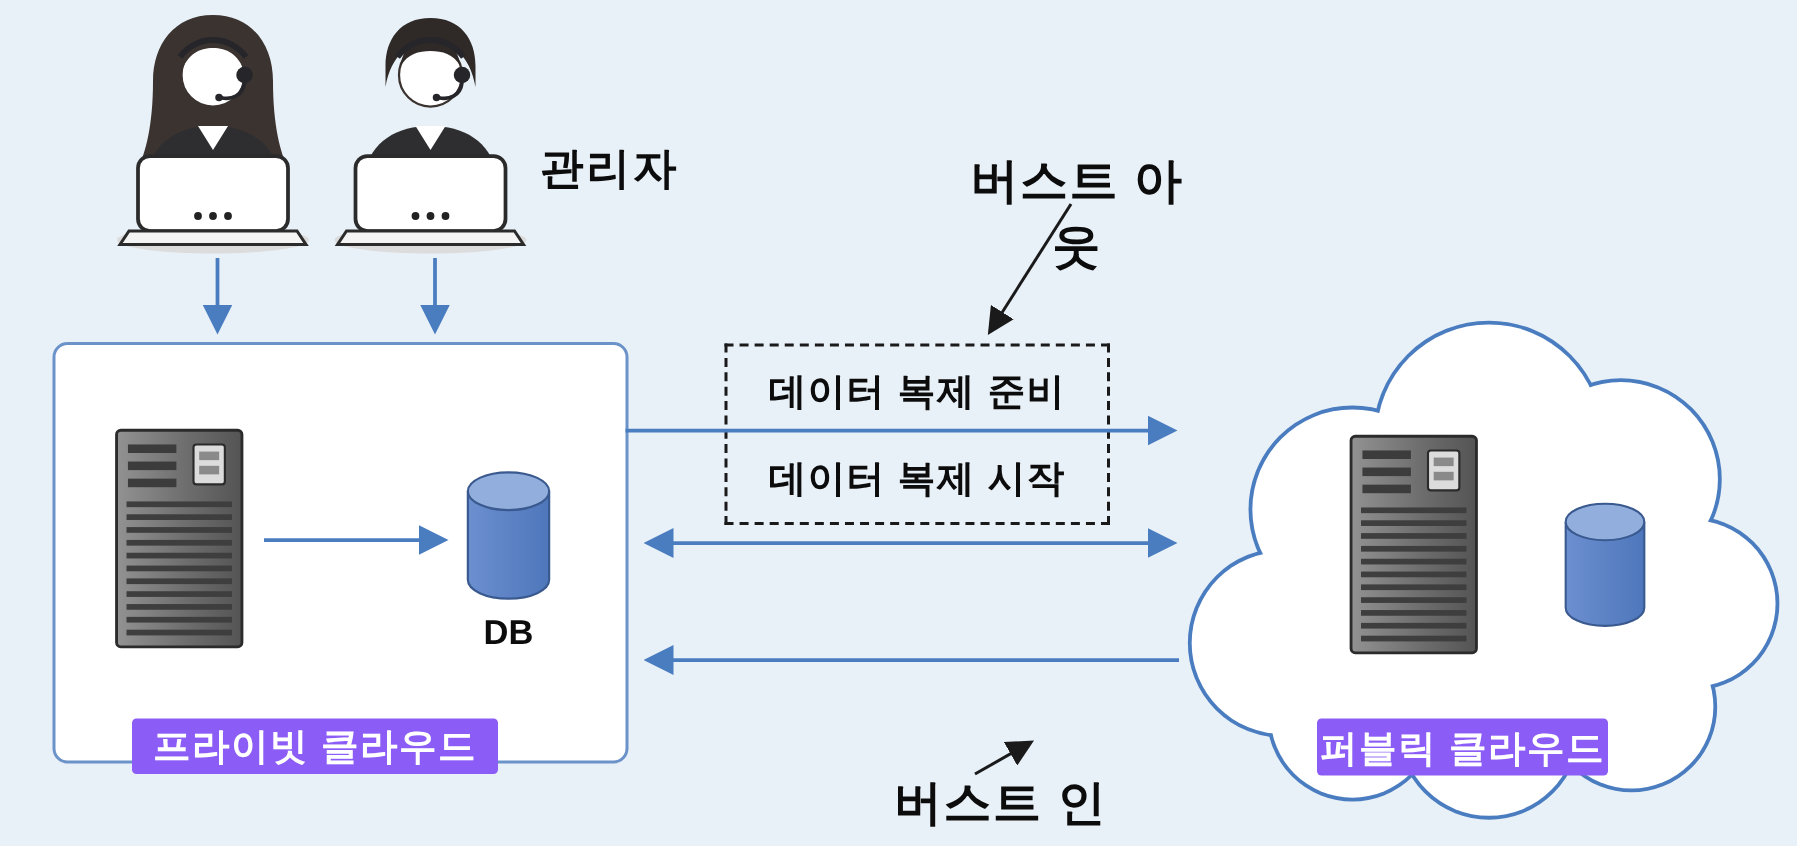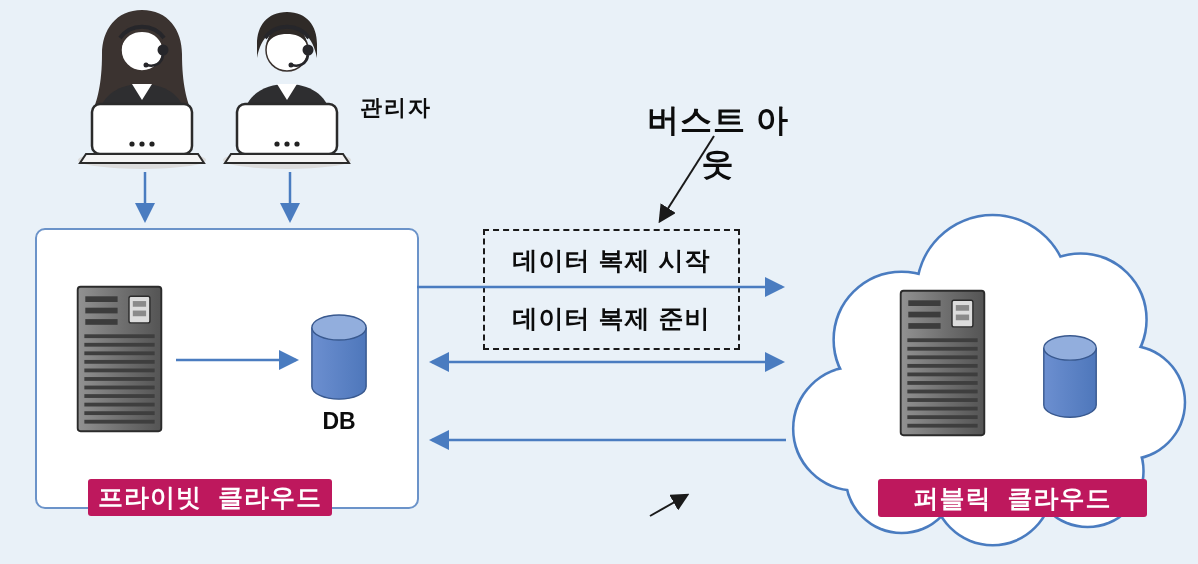--- a/index.html
+++ b/index.html
@@ -35,7 +35,7 @@
     text-align:center;letter-spacing:1px;
   }
   .admin-label{
-    position:absolute;font-size:22px;font-weight:700;letter-spacing:2px;
+    position:absolute;font-size:29px;font-weight:700;letter-spacing:2px;
   }
   .db-label{
     position:absolute;font-size:23px;font-weight:700;text-align:center;

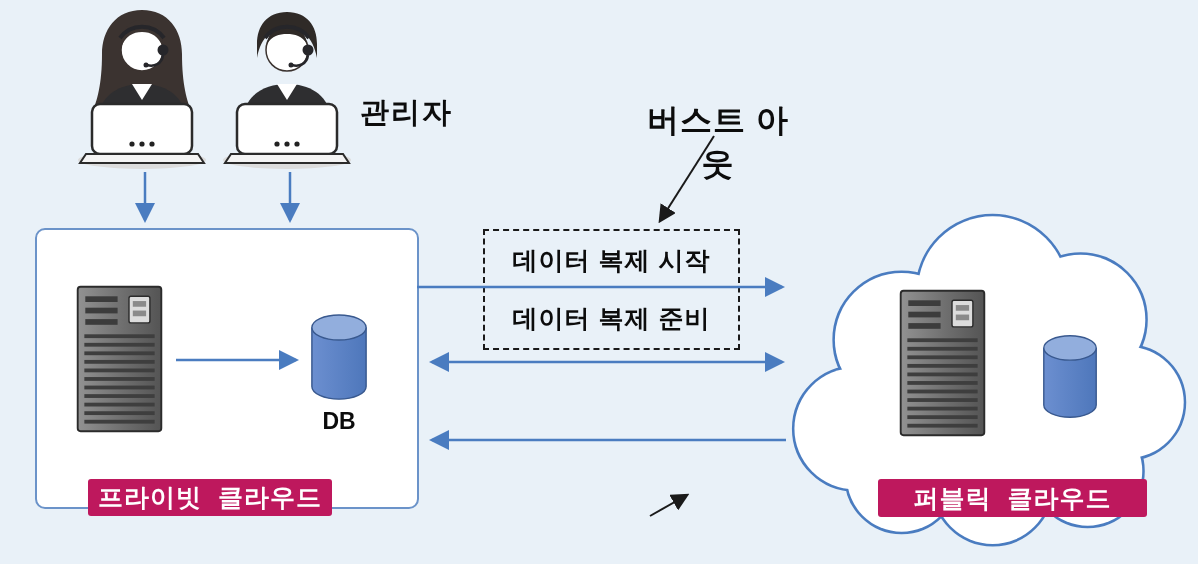--- a/index.html
+++ b/index.html
@@ -204,8 +204,8 @@
   <div class="badge" style="left:878px;top:479px;width:269px;height:38px;">퍼블릭 클라우드</div>
 
   <div class="dashed-box" style="left:483px;top:229px;width:253px;height:117px;">
+    <div class="flow-text">데이터 복제 준비</div>
     <div class="flow-text">데이터 복제 시작</div>
-    <div class="flow-text">데이터 복제 준비</div>
   </div>
 
 

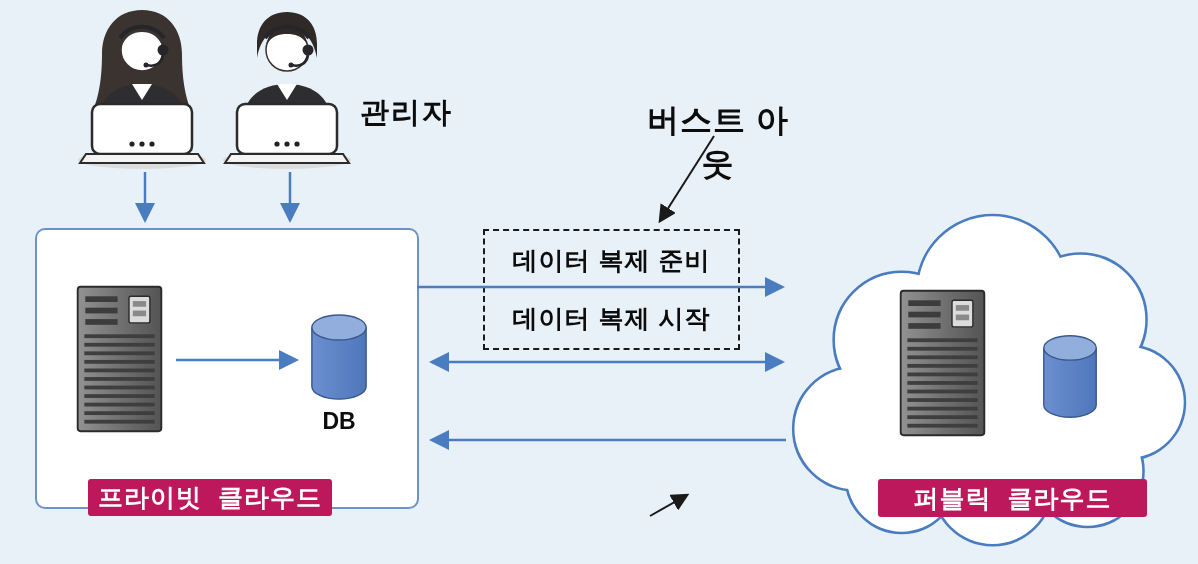--- a/index.html
+++ b/index.html
@@ -11,11 +11,10 @@
   }
   .abs{position:absolute;}
   .badge{
-    position:absolute;background:#be185d;color:#ffffff;
+    position:absolute;background:#8b5cf6;color:#ffffff;
     font-size:25px;font-weight:700;letter-spacing:1px;
     display:flex;align-items:center;justify-content:center;
     border-radius:3px;
-    font-family:Liberation Mono, monospace;
   }
   .private-box{
     position:absolute;left:35px;top:228px;width:380px;height:277px;

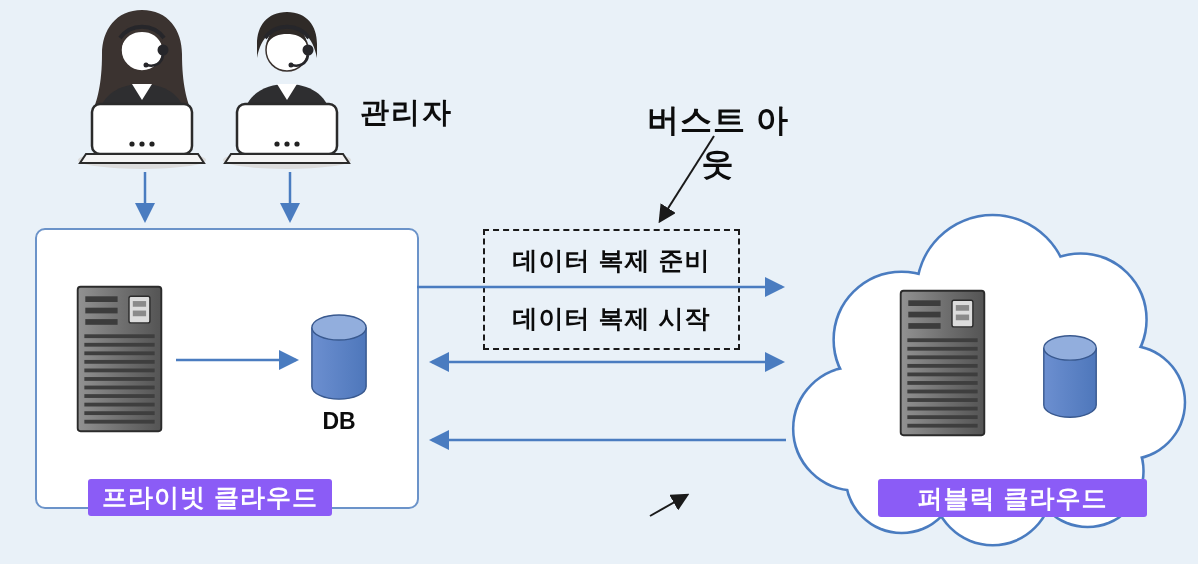--- a/index.html
+++ b/index.html
@@ -200,7 +200,7 @@
     <ellipse cx="32" cy="16" rx="28" ry="13" fill="#92aedd" stroke="#39598f" stroke-width="1.5"></ellipse>
   </svg>
 
-  <div class="badge" style="left:878px;top:479px;width:269px;height:38px;">퍼블릭 클라우드</div>
+  <div class="badge" style="left:878px;top:479px;width:194px;height:38px;">퍼블릭 클라우드</div>
 
   <div class="dashed-box" style="left:483px;top:229px;width:253px;height:117px;">
     <div class="flow-text">데이터 복제 준비</div>

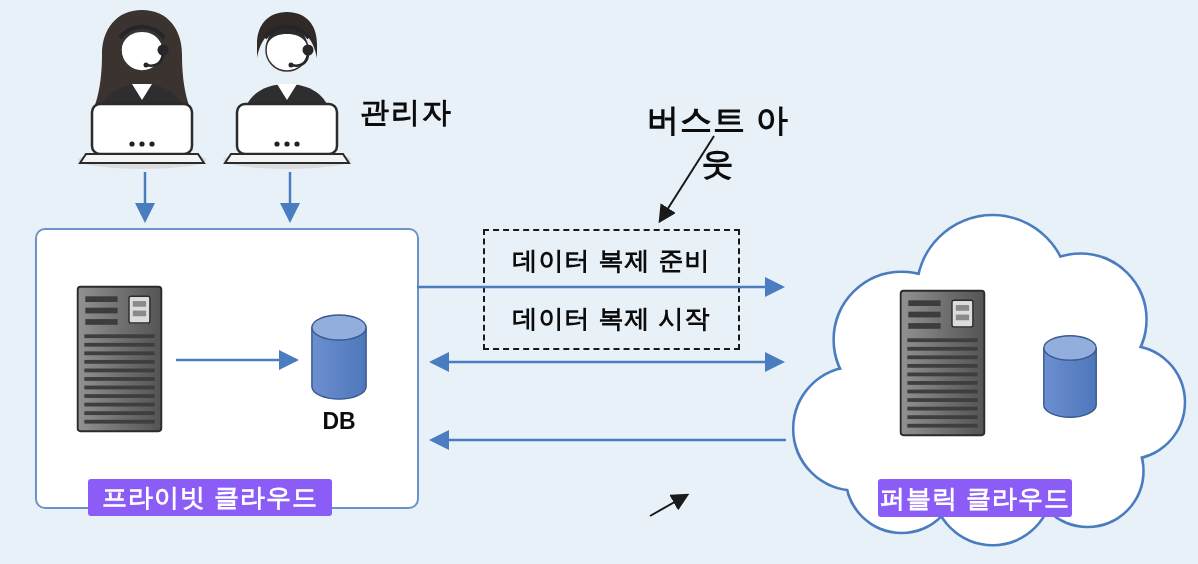--- a/index.html
+++ b/index.html
@@ -209,6 +209,7 @@
 
 
   <div class="annot" style="left:638px;top:99px;width:160px;">버스트 아웃</div>
+  <div class="annot" style="left:592px;top:514px;width:150px;">버스트 인</div>
 
   <svg class="overlay" width="1198" height="564" viewBox="0 0 1198 564">
     <defs>

